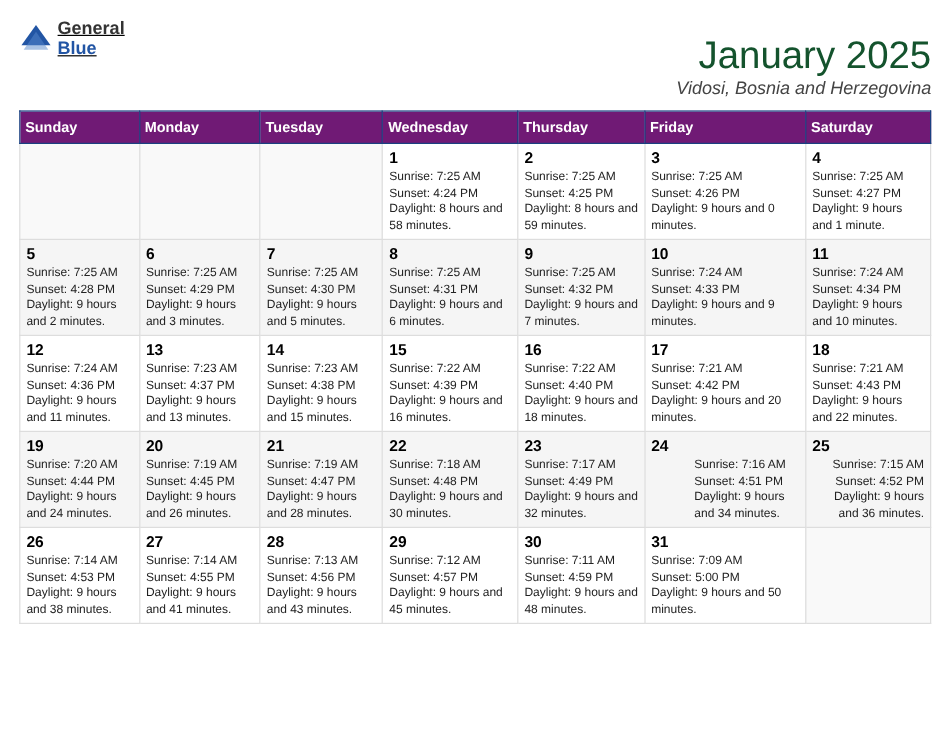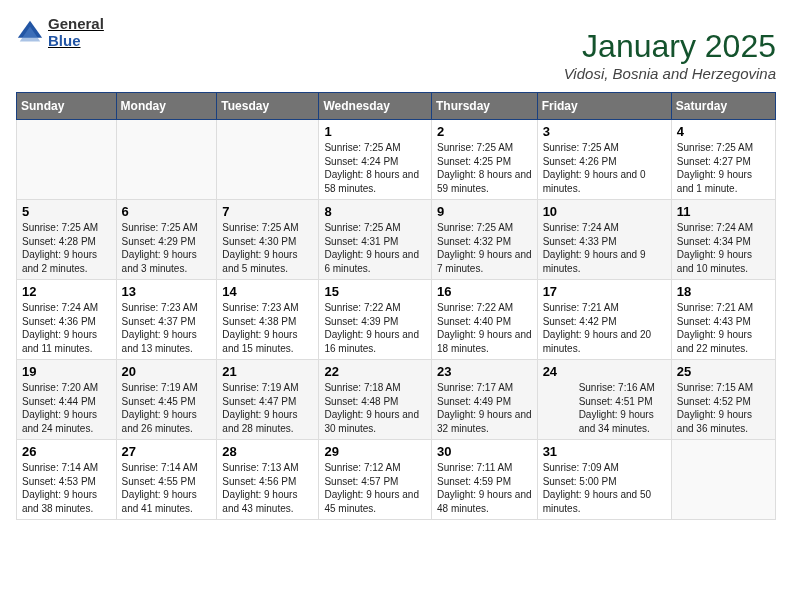--- a/index.html
+++ b/index.html
@@ -61,7 +61,7 @@
       font-size: 11px;
     }
     thead tr {
-      background: #737373;
+      background: #701a75;
       color: #fff;
     }
     thead th {

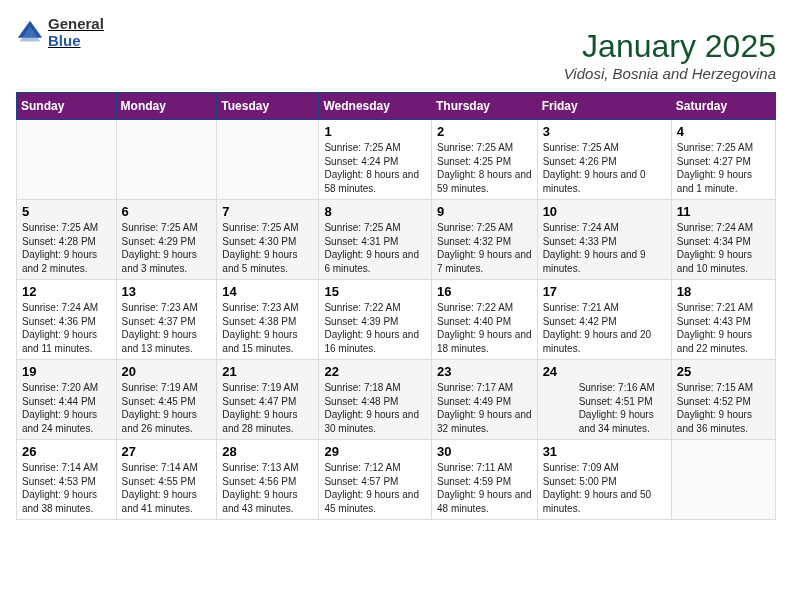--- a/index.html
+++ b/index.html
@@ -290,7 +290,7 @@
         </td>
         <td>
           <span class="day-num">25</span>
-          <div class="day-info" style="white-space: pre-line;">Sunrise: 7:15 AM
+          <div class="day-info" style="white-space: pre-line; text-align: right;">Sunrise: 7:15 AM
 Sunset: 4:52 PM
 Daylight: 9 hours and 36 minutes.</div>
         </td>

